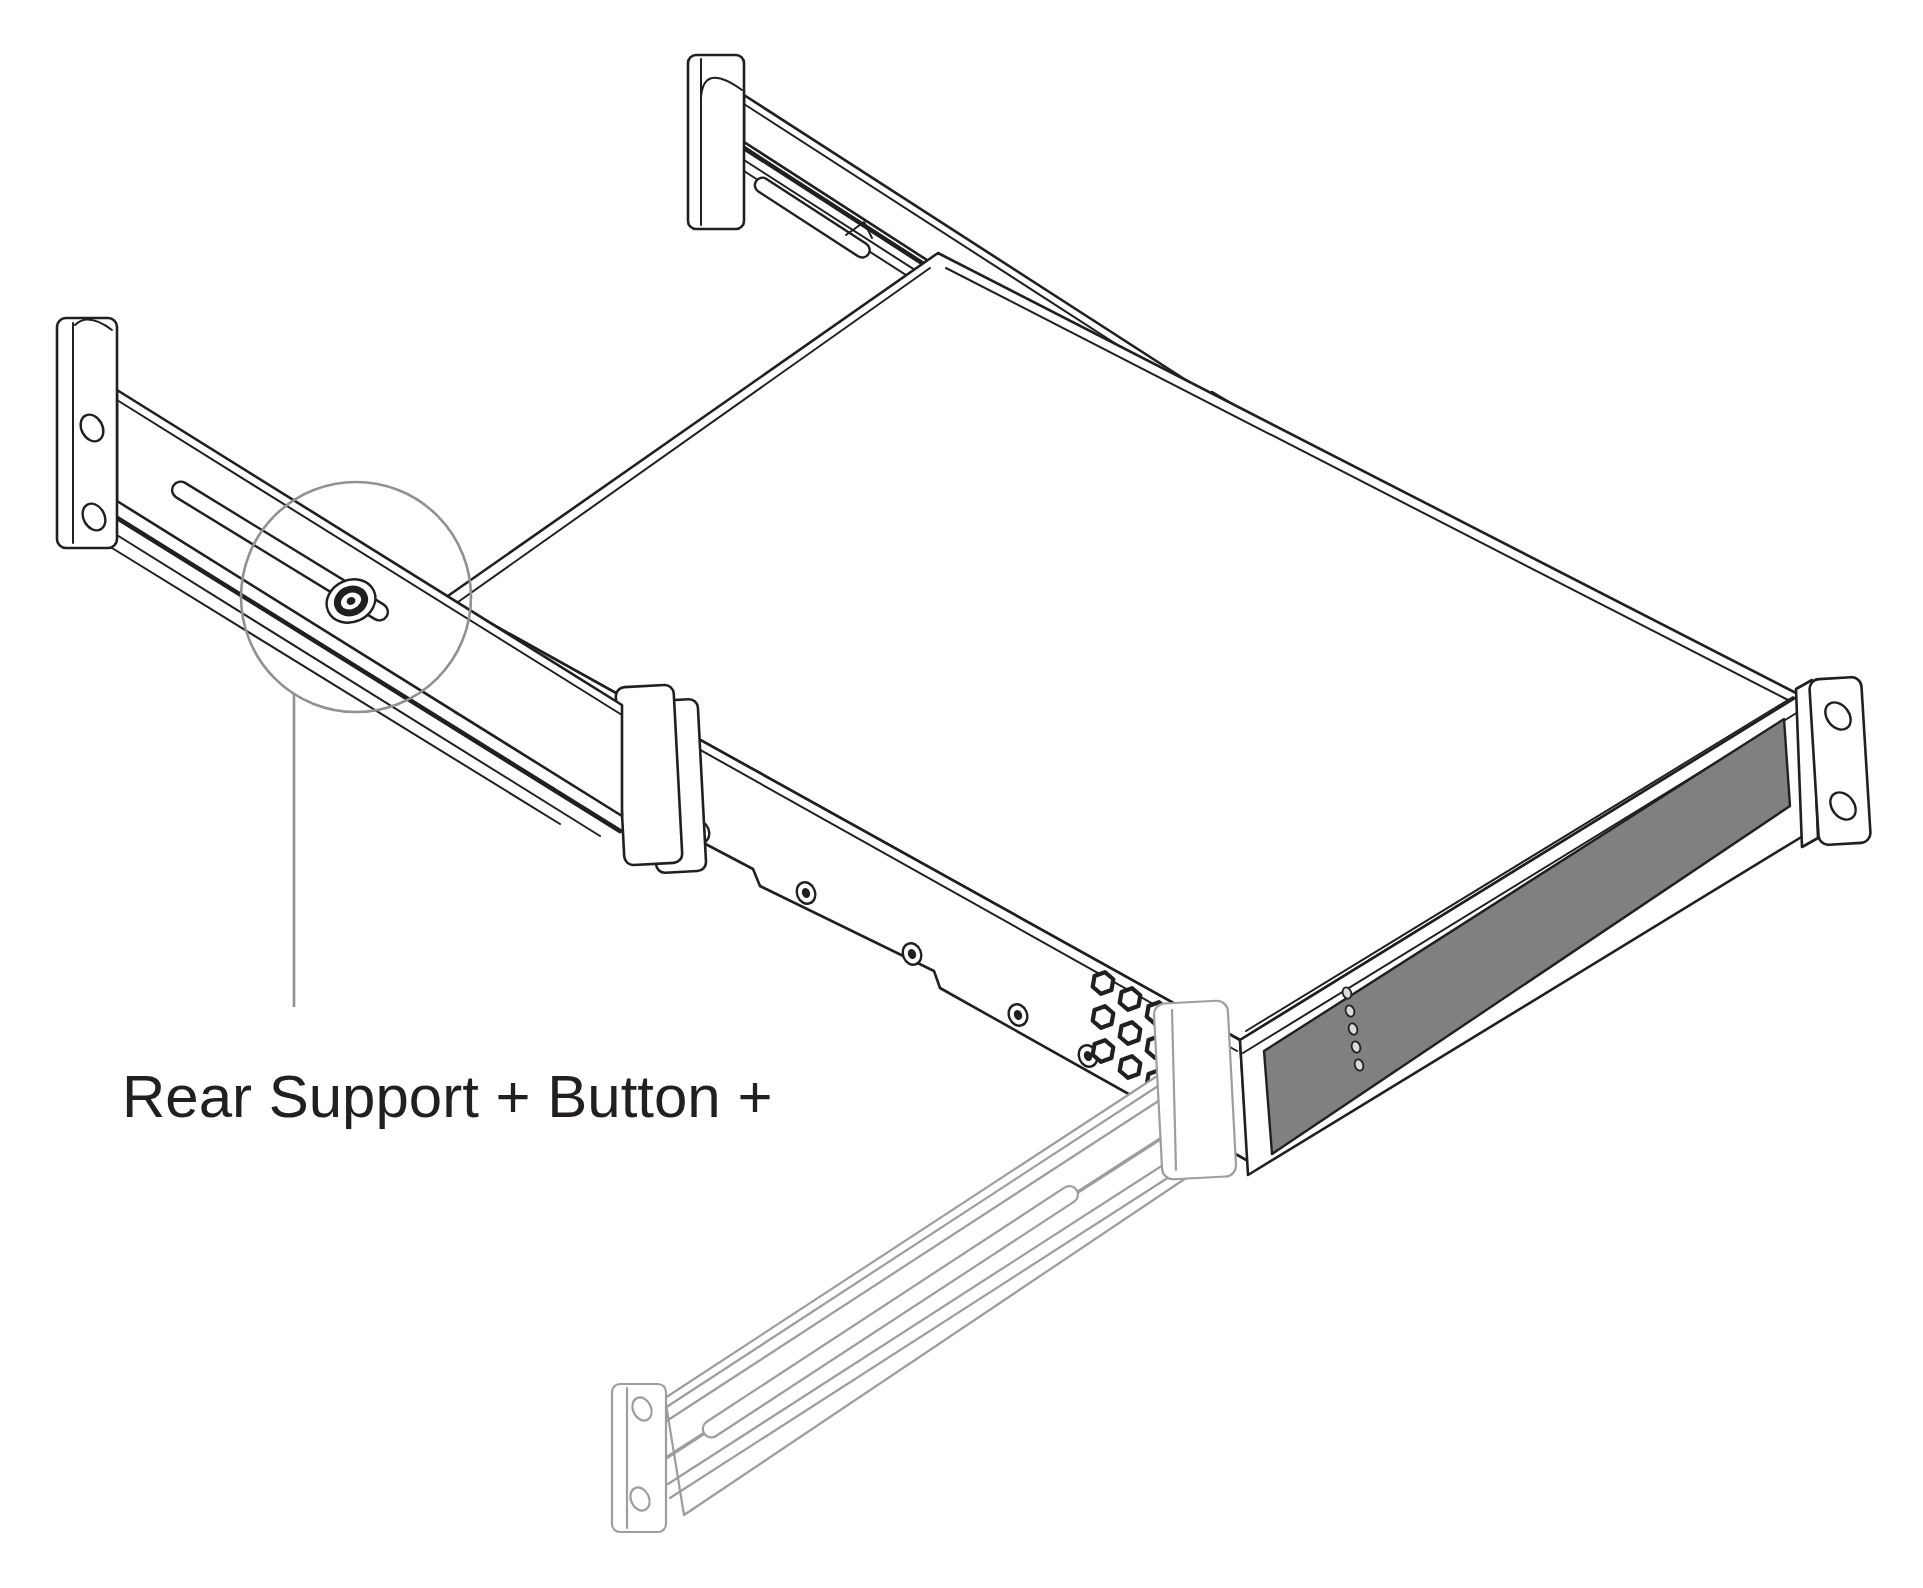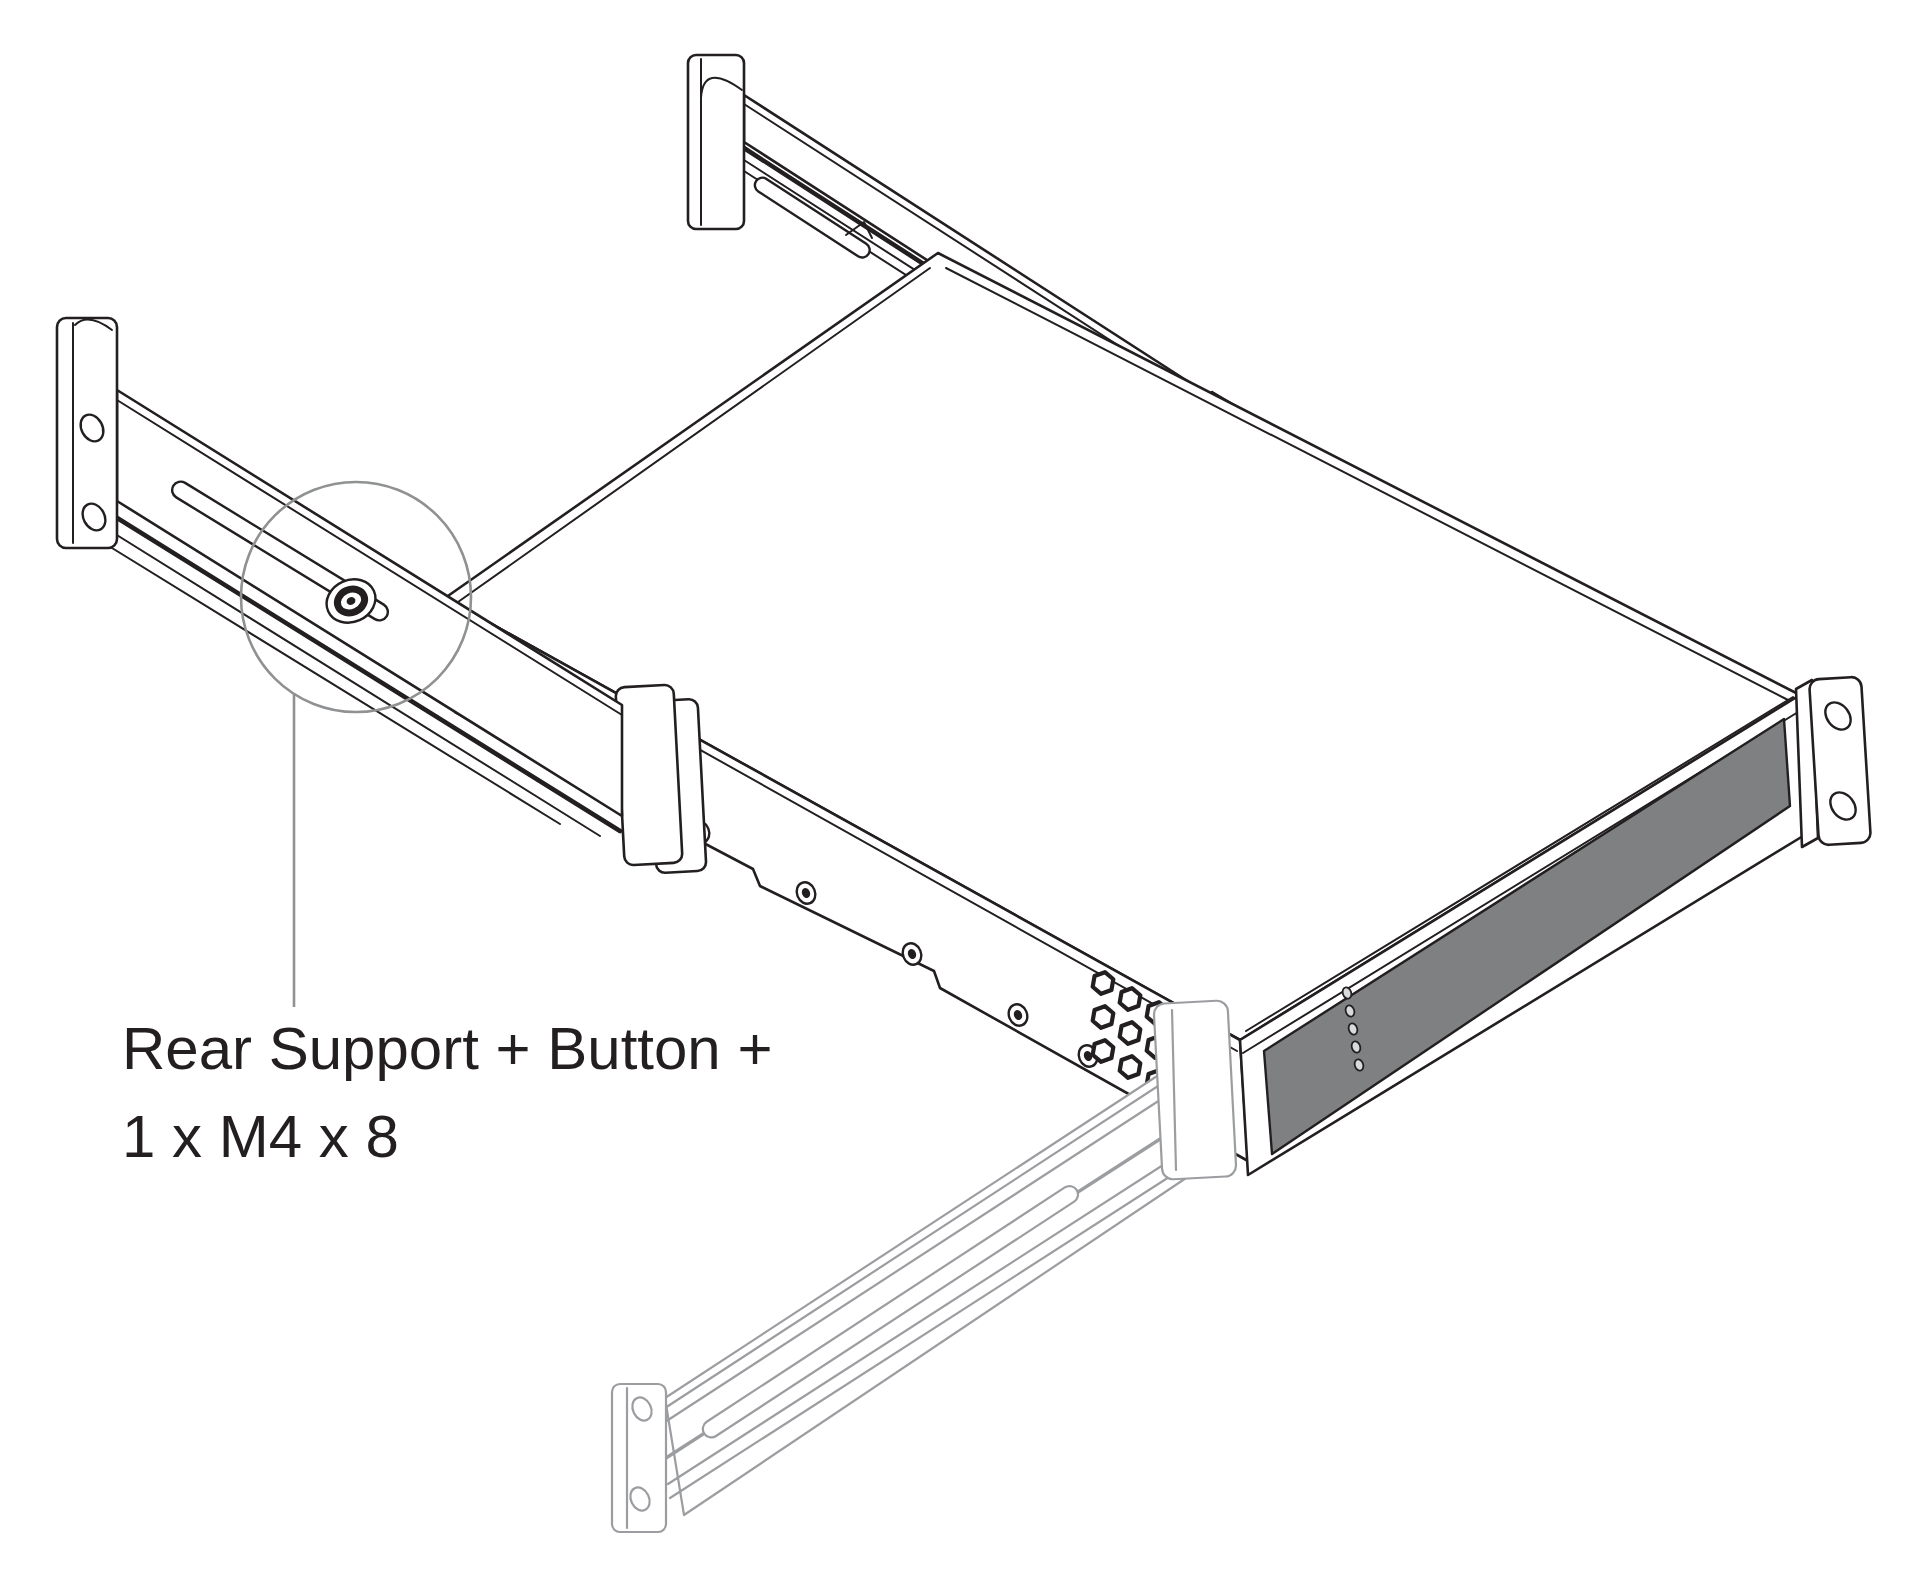--- a/index.html
+++ b/index.html
@@ -25,7 +25,7 @@
   .gl{fill:none;stroke:var(--gray);stroke-width:2.2;stroke-linecap:round;}
   .glt{fill:none;stroke:var(--gray);stroke-width:3.4;stroke-linecap:round;}
   .callout{fill:none;stroke:var(--callout);stroke-width:2.6;}
-  .lbl{position:absolute;left:122px;color:var(--text);font-size:60px;letter-spacing:0px;white-space:pre;}
+  .lbl{position:absolute;left:122px;color:var(--text);font-size:60px;letter-spacing:0px;white-space:pre;margin-top:48px;}
   .lbl.l1{top:1014px;}
   .lbl.l2{top:1102px;}
 </style>

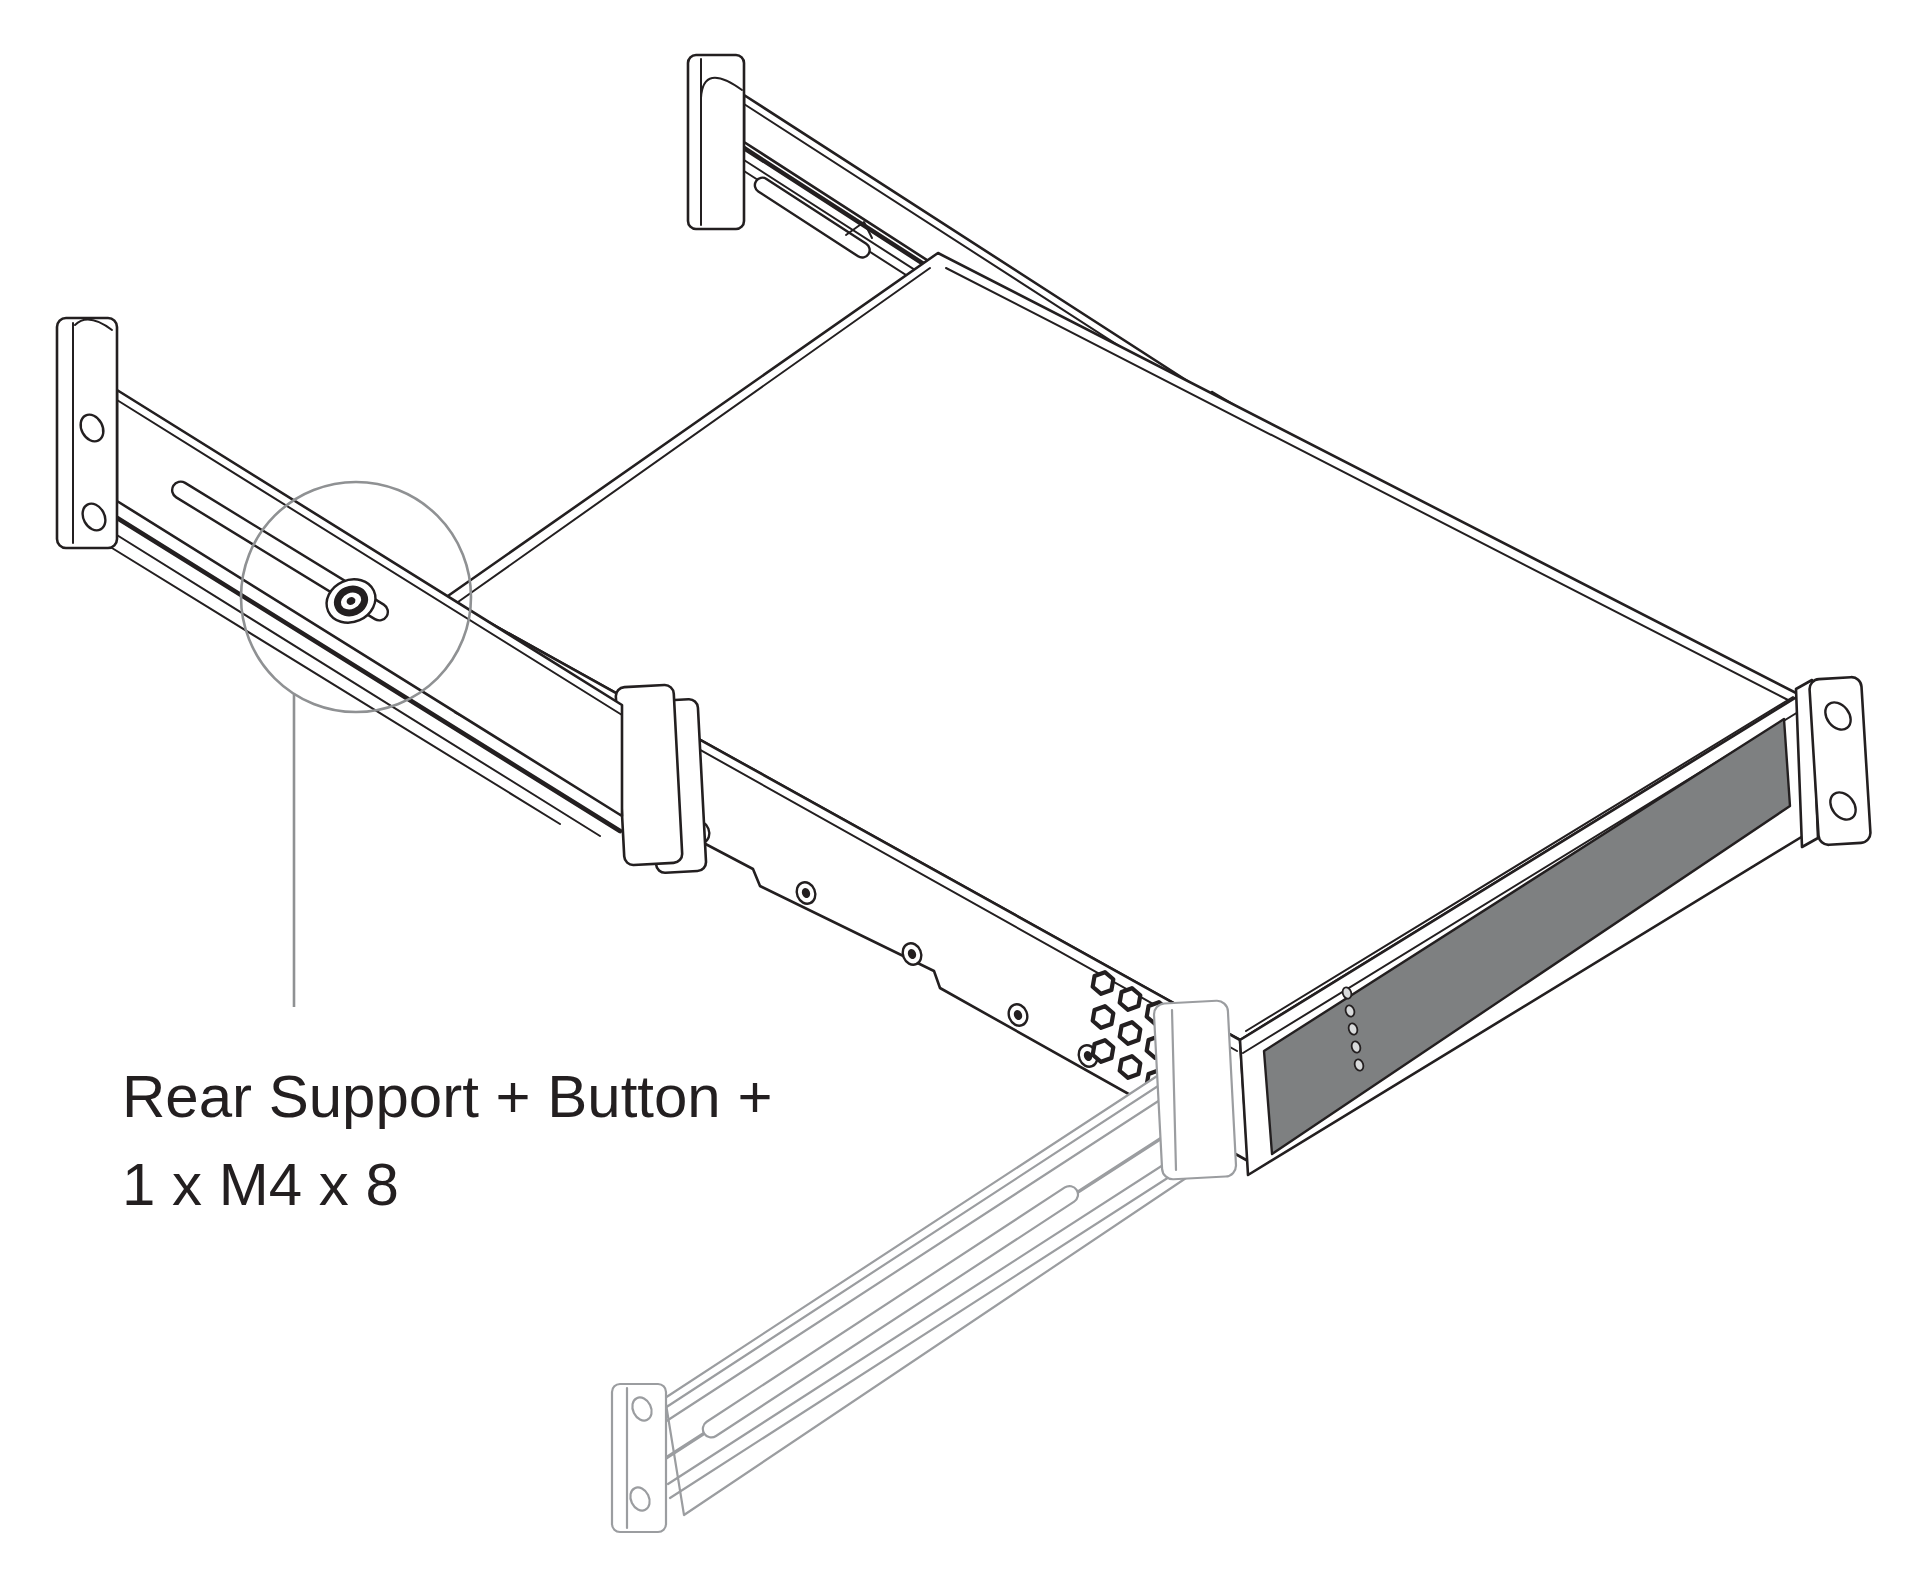--- a/index.html
+++ b/index.html
@@ -208,7 +208,6 @@
   </svg>
 
   <div class="lbl l1">Rear Support + Button +</div>
-  <div class="lbl l2">1 x M4 x 8</div>
 </div>
 
 </body></html>

